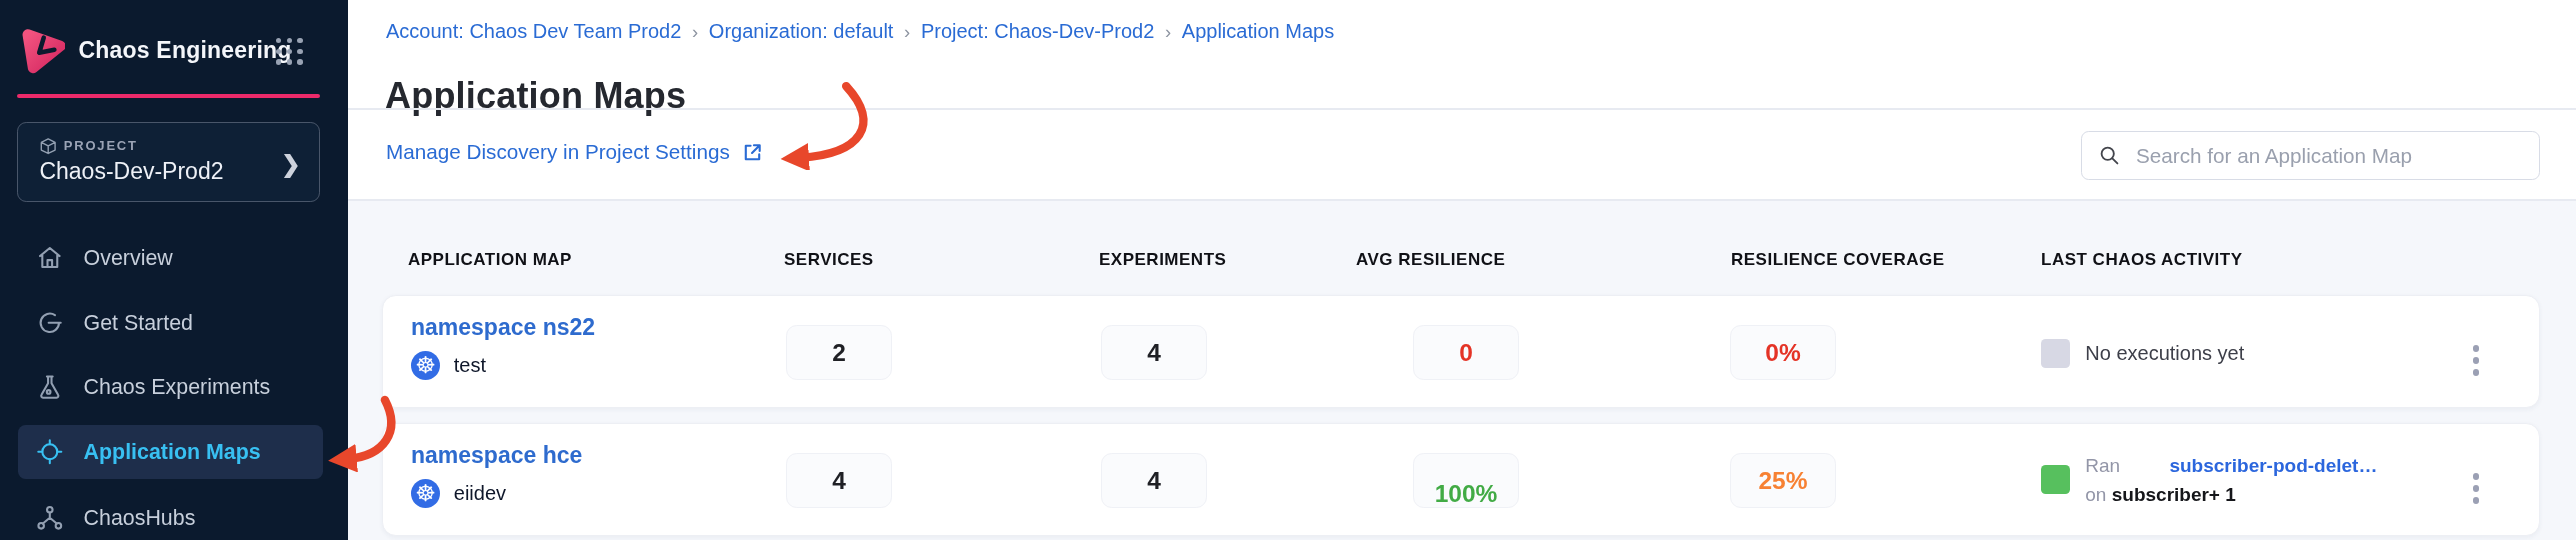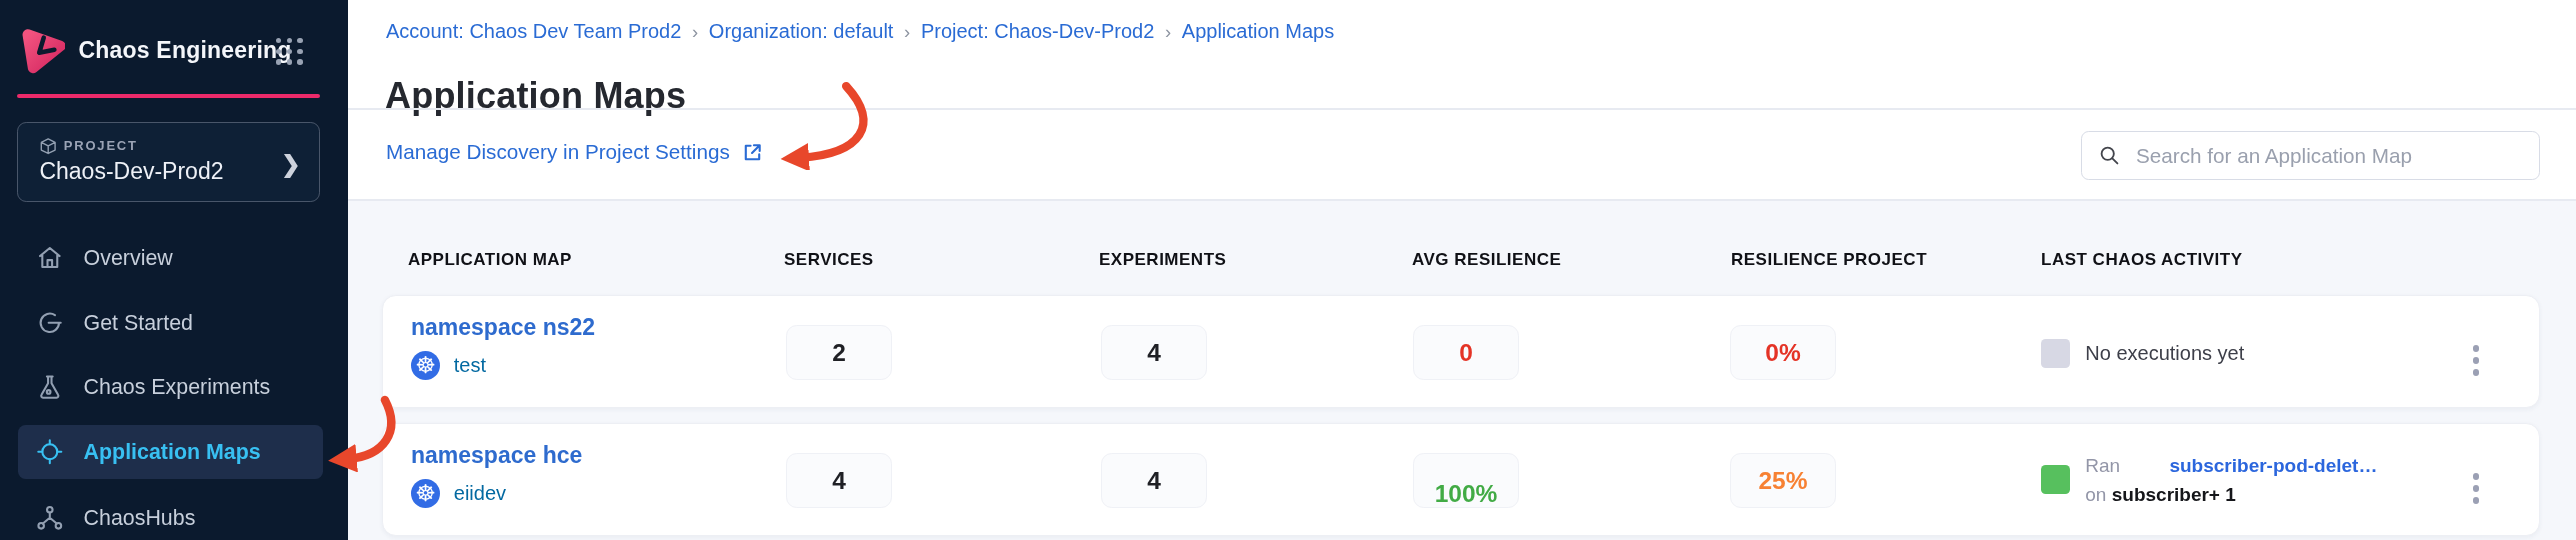--- a/index.html
+++ b/index.html
@@ -267,7 +267,7 @@
         <span class="th" style="left:60px">APPLICATION MAP</span>
         <span class="th" style="left:436px">SERVICES</span>
         <span class="th" style="left:751px">EXPERIMENTS</span>
-        <span class="th" style="left:1064px">AVG RESILIENCE</span>
+        <span class="th" style="left:1008px">AVG RESILIENCE</span>
         <span class="th" style="left:1383px">RESILIENCE PROJECT</span>
         <span class="th" style="left:1693px">LAST CHAOS ACTIVITY</span>
       </div>

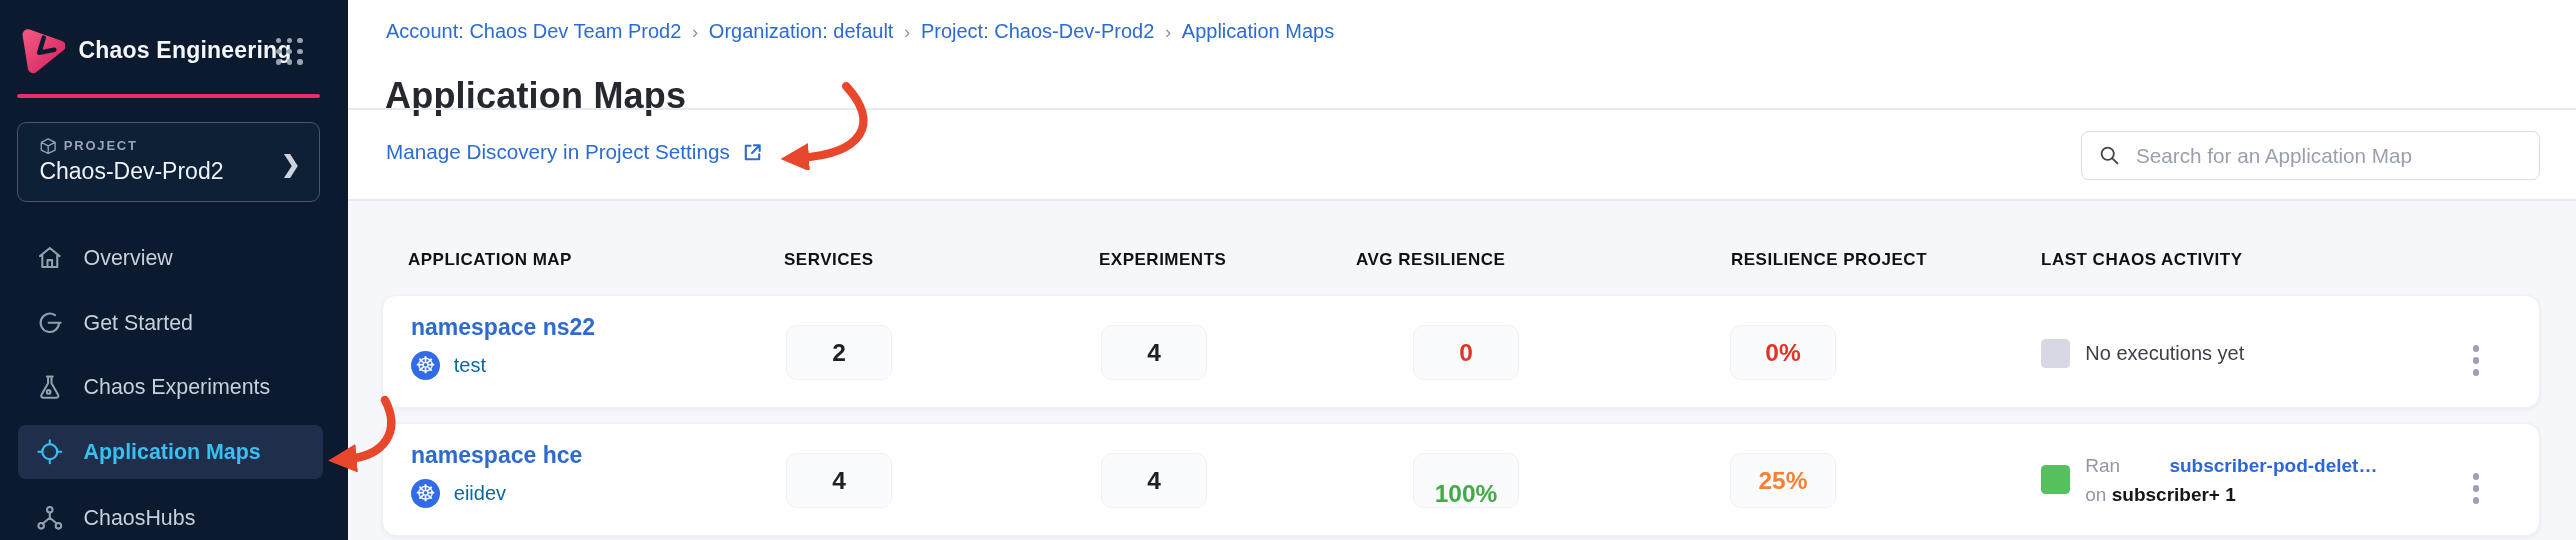--- a/index.html
+++ b/index.html
@@ -268,7 +268,7 @@
         <span class="th" style="left:436px">SERVICES</span>
         <span class="th" style="left:751px">EXPERIMENTS</span>
         <span class="th" style="left:1008px">AVG RESILIENCE</span>
-        <span class="th" style="left:1383px">RESILIENCE PROJECT</span>
+        <span class="th" style="left:1383px">RESILIENCE COVERAGE</span>
         <span class="th" style="left:1693px">LAST CHAOS ACTIVITY</span>
       </div>
 

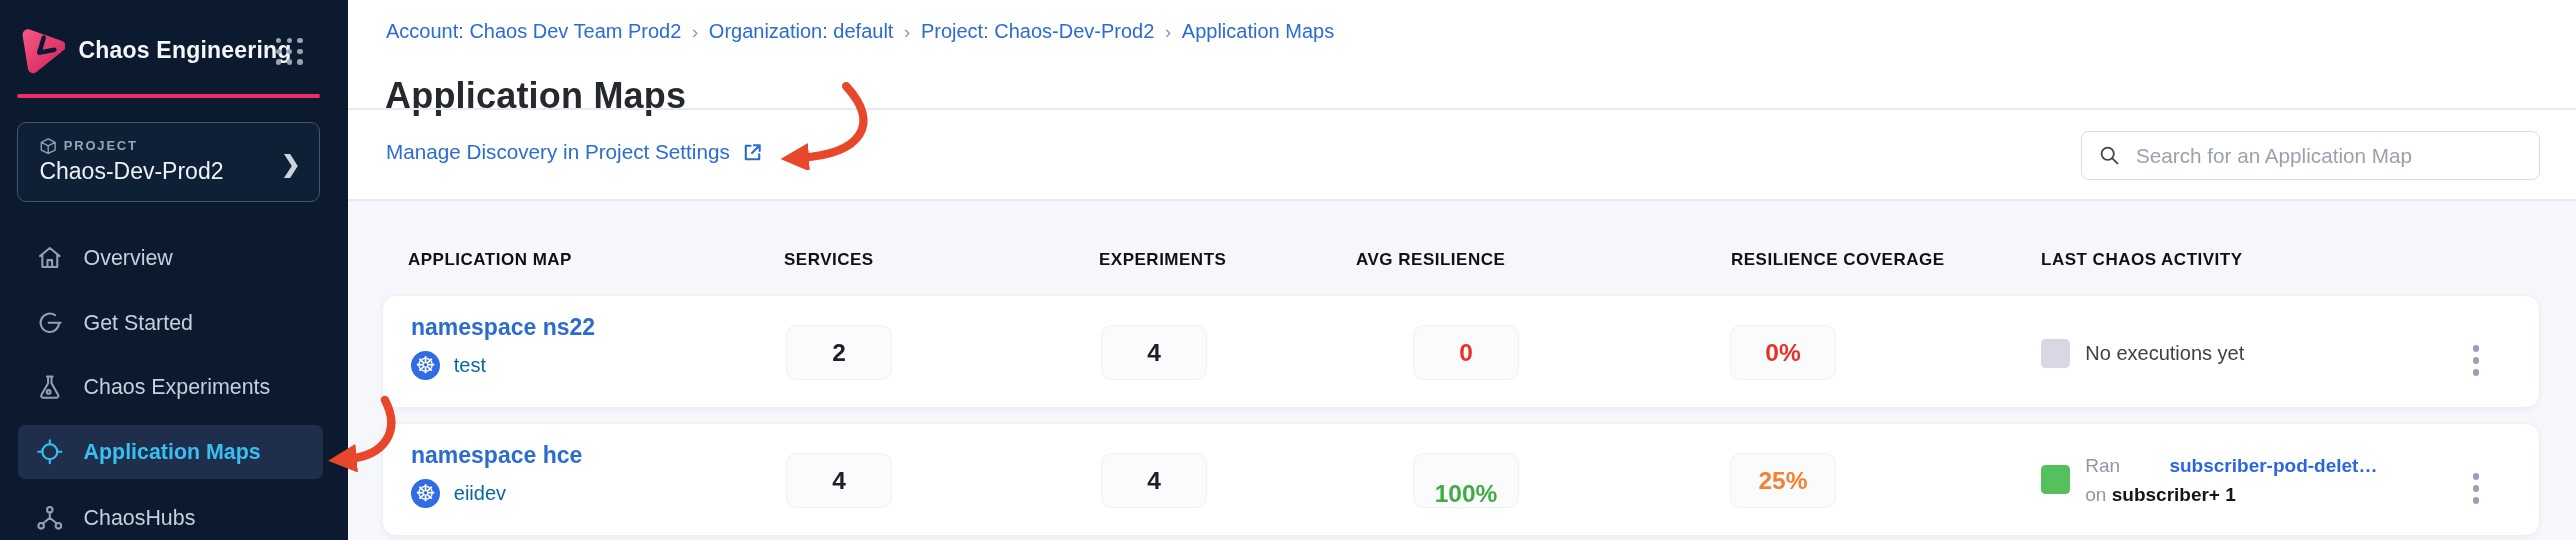--- a/index.html
+++ b/index.html
@@ -113,7 +113,7 @@
     display: flex; align-items: center; justify-content: center;
     font-size: 23px; line-height: 1;
   }
-  .infra-label { font-size: 20px; color: #0369a1; }
+  .infra-label { font-size: 20px; color: #0f172a; }
 
   .chip {
     position: absolute; top: 29px;

